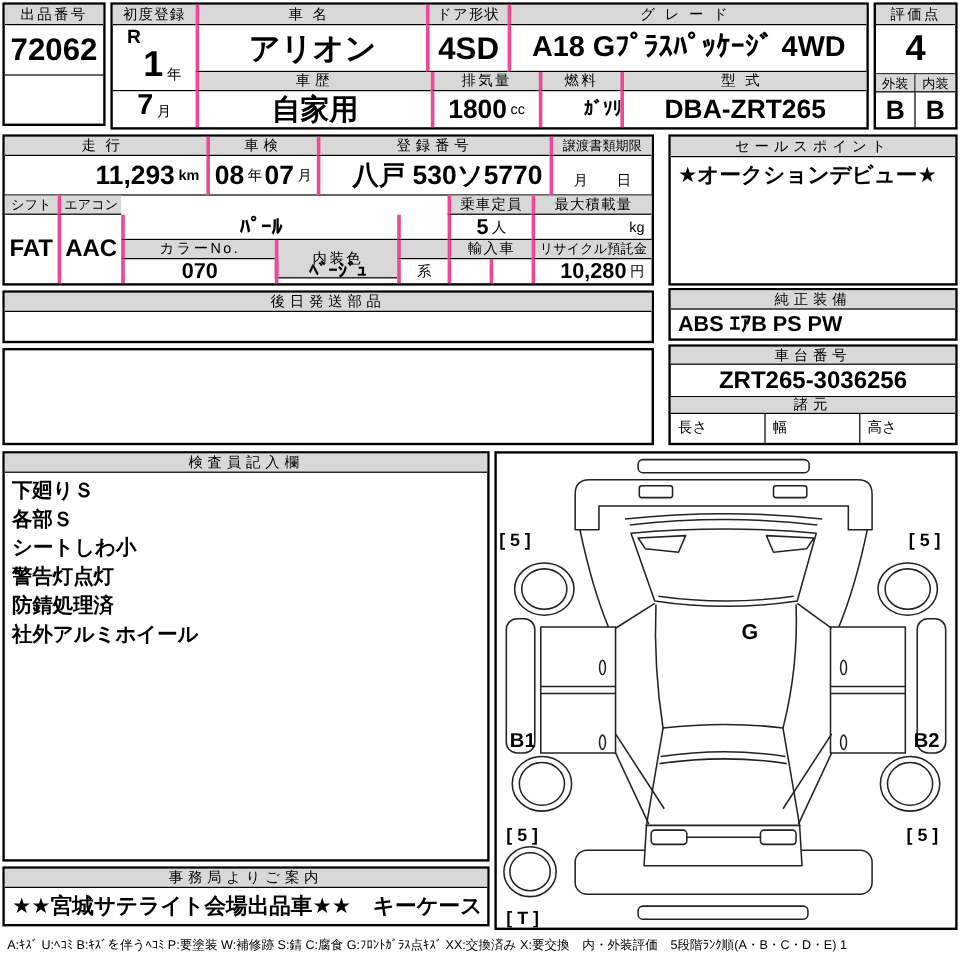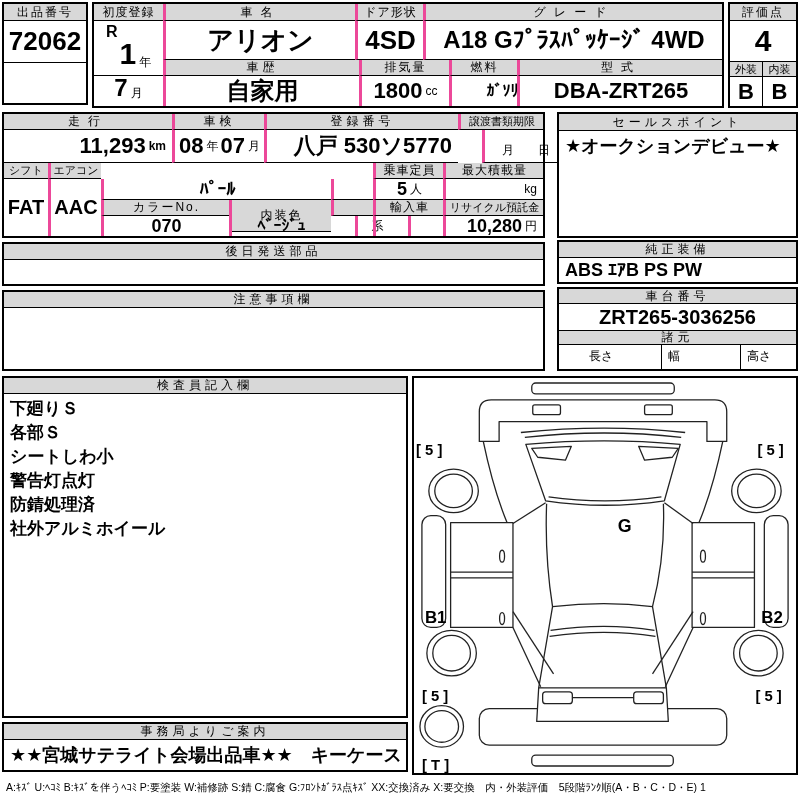--- a/index.html
+++ b/index.html
@@ -13,7 +13,7 @@
   .ls4{letter-spacing:4px;} .ls8{letter-spacing:8px;}
   .bv{font-weight:bold;}
   .f30{font-size:30px;} .f26{font-size:26px;} .f24{font-size:24px;} .f22{font-size:22px;}
-  .f20{font-size:20px;} .f18{font-size:18px;} .f16{font-size:16px;} .f12{font-size:12px;margin-left:24px;}
+  .f20{font-size:20px;} .f18{font-size:18px;} .f16{font-size:16px;} .f12{font-size:12px;}
   .ar{justify-content:flex-end;padding-right:6px;} .al{justify-content:flex-start;padding-left:6px;}
   .top{align-items:flex-start;padding-top:3px;} .bot{align-items:flex-end;padding-bottom:3px;}
   .u{font-size:12px;font-weight:bold;margin-left:3px;}

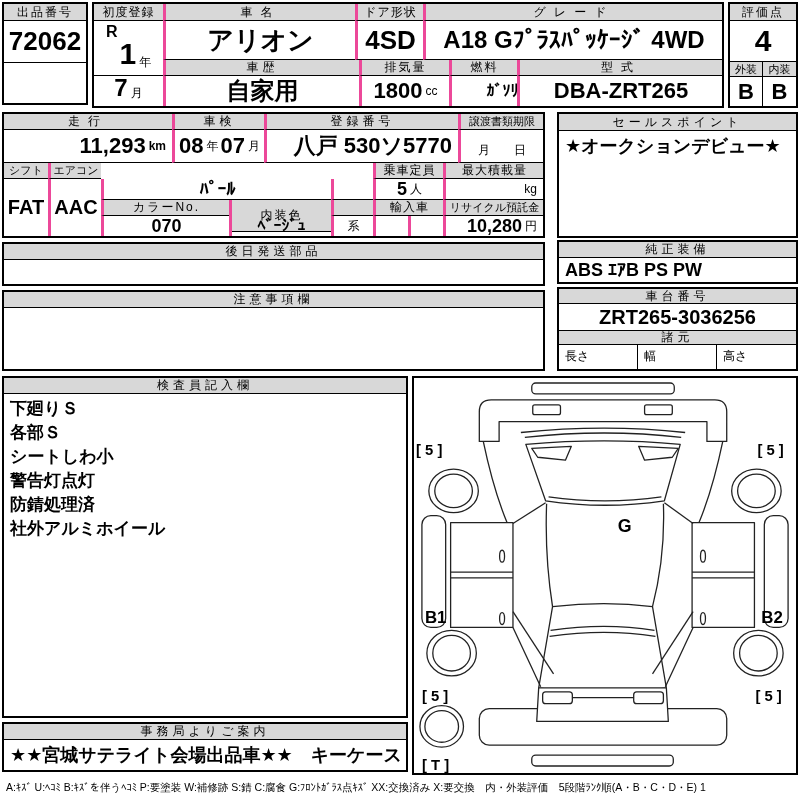--- a/index.html
+++ b/index.html
@@ -146,7 +146,6 @@
 </div>
 
 <div class="box" style="left:2px;top:290px;width:543px;height:81px;">
-  <div class="cell gy ht ls4 bb" style="left:0;top:0;width:539px;height:16px;">注意事項欄</div>
   <div class="cell al top" style="left:0;top:16px;width:539px;height:61px;"></div>
 </div>
 

